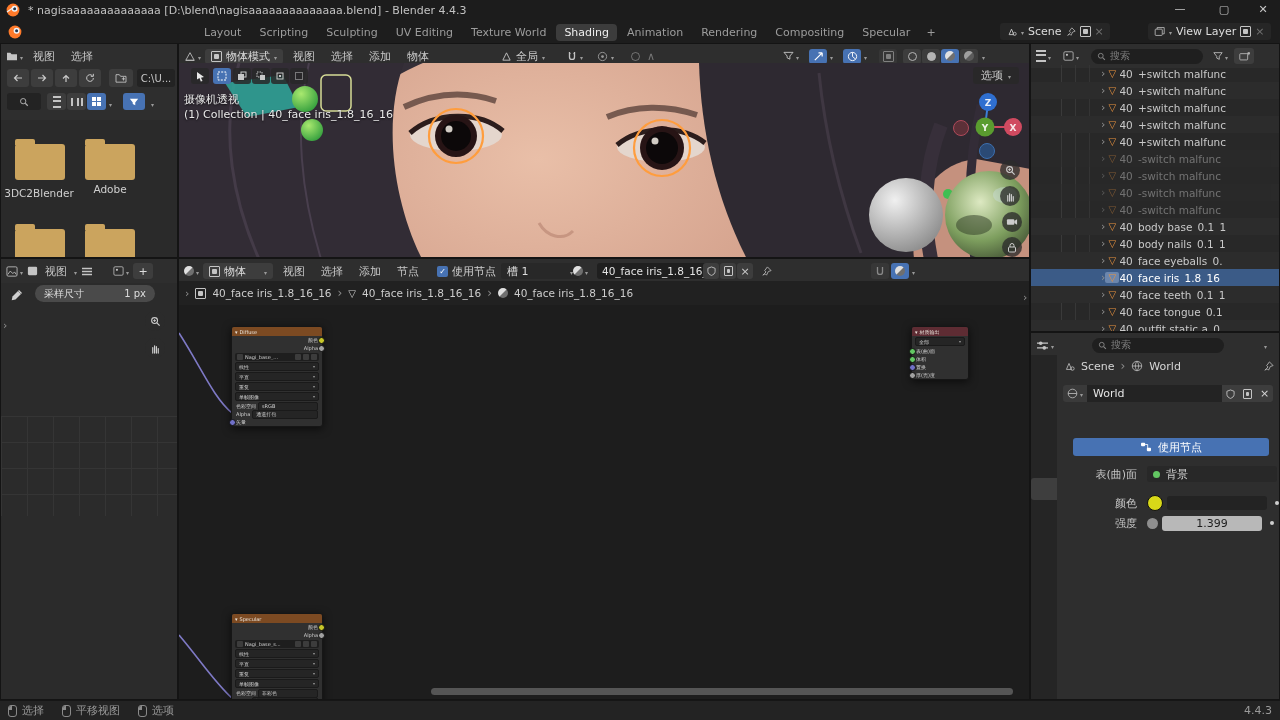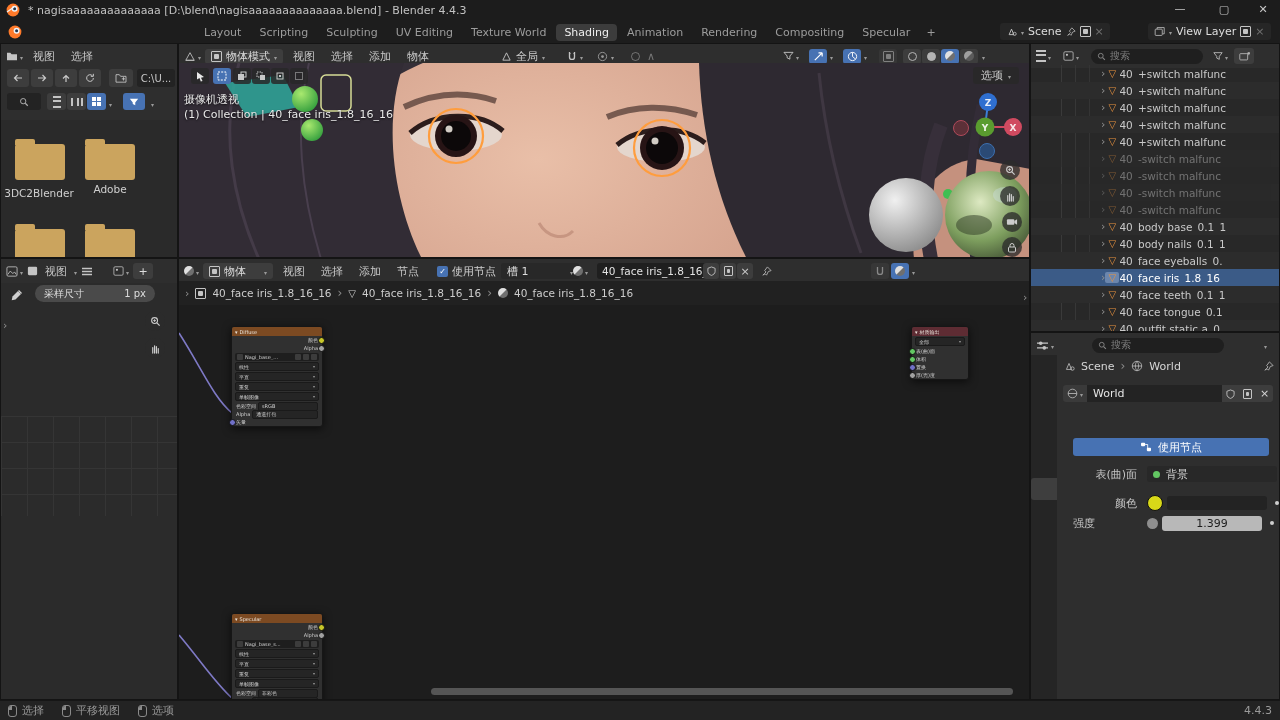--- a/index.html
+++ b/index.html
@@ -867,7 +867,7 @@
     <span class="pdot" style="position:static;margin-left:8px;width:4px;height:4px"></span>
   </div>
   <div class="abs row" style="left:42px;top:182px;width:226px;height:16px">
-    <span style="width:64px;text-align:left;color:#c6c6c6">强度</span>
+    <span style="width:64px;text-align:right;color:#c6c6c6">强度</span>
     <span style="margin-left:10px;width:11px;height:11px;border-radius:50%;background:#8e8e8e"></span>
     <span style="margin-left:4px;width:100px;height:15px;background:#b8b8b8;border-radius:3px;color:#1c1c1c;display:flex;align-items:center;justify-content:center">1.399</span>
     <span class="pdot" style="position:static;margin-left:8px;width:4px;height:4px"></span>

